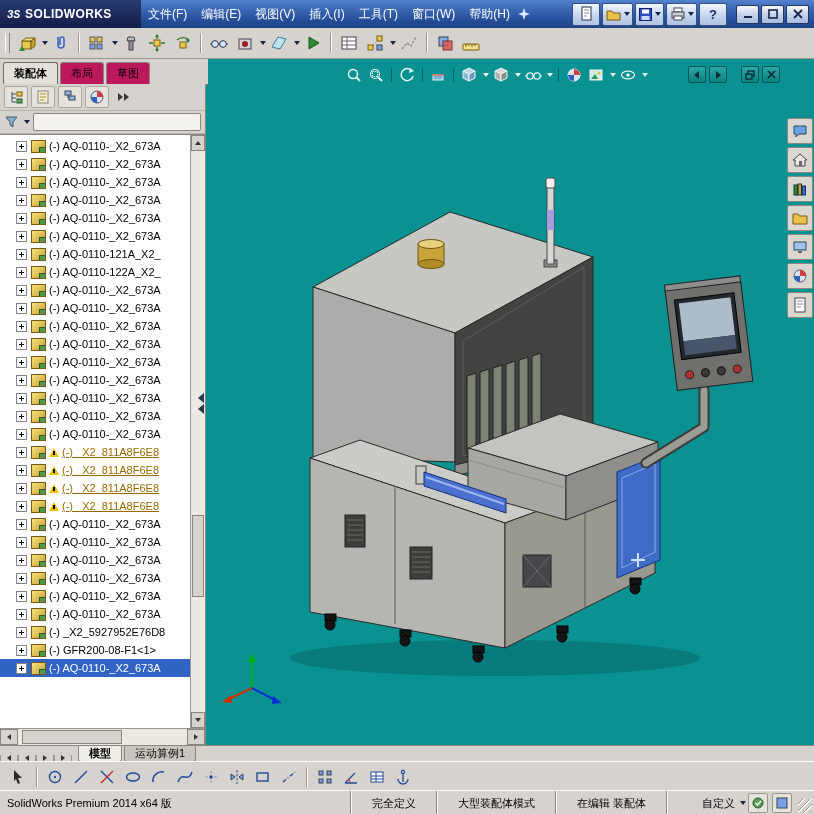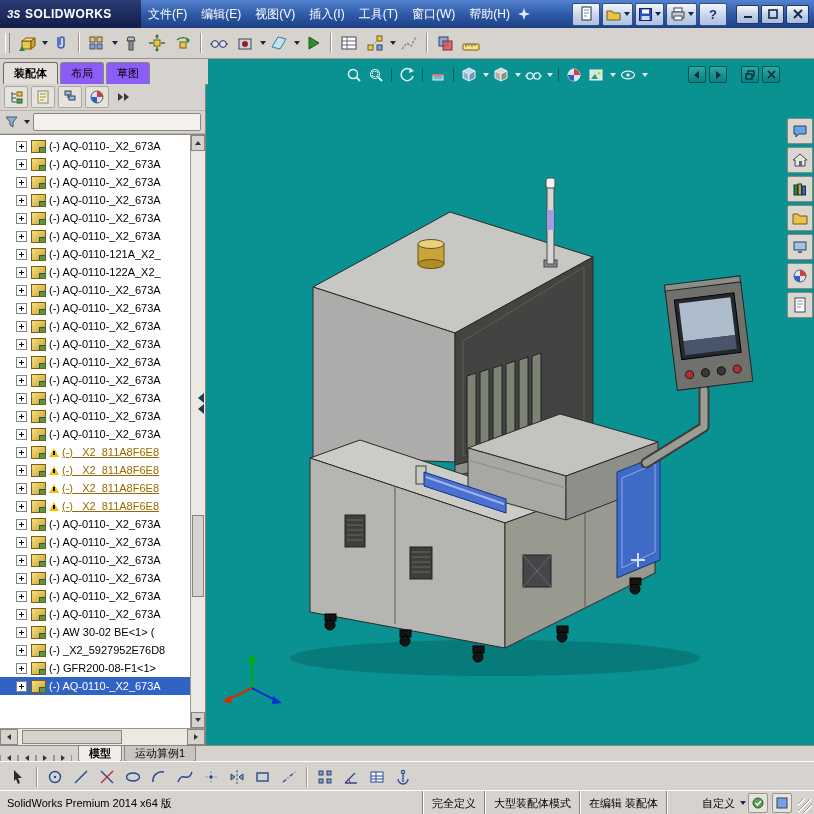--- a/index.html
+++ b/index.html
@@ -35,7 +35,7 @@
   
   .cmd-tabs{position:absolute;top:58px;left:0;width:205px;height:26px;background:#d6d3ce;
     border-bottom:1px solid #8a867f;display:flex;align-items:flex-end;padding-left:3px;z-index:30}
-  .ctab{padding:3px 10px 3px;margin-right:2px;background:#8b5cf6;border:1px solid #8a867f;border-bottom:none;
+  .ctab{padding:3px 10px 3px;margin-right:2px;background:#be185d;border:1px solid #8a867f;border-bottom:none;
     border-radius:3px 3px 0 0;font-size:11px;white-space:nowrap}
   .ctab.active{background:#e3e0da;font-weight:bold;border-color:#6f6b64}
 

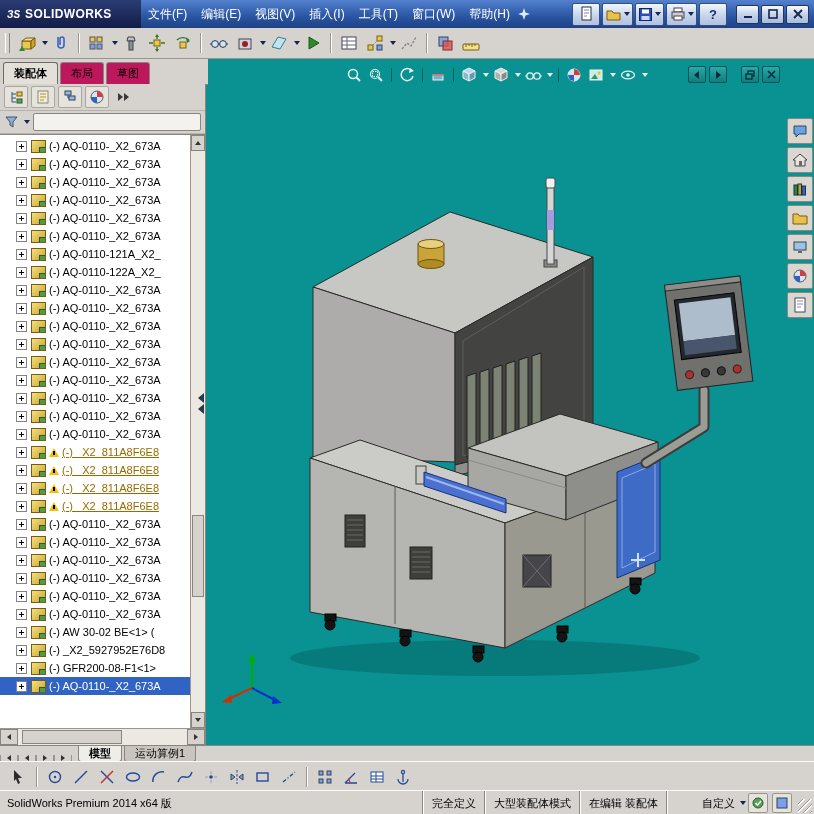--- a/index.html
+++ b/index.html
@@ -522,12 +522,6 @@
           <span class="expander"></span>
           <span class="comp-icon"></span>
 
-          <span class="tree-label">(-) AW 30-02 BE&lt;1&gt; (</span>
-        </div>
-        <div class="tree-row">
-          <span class="expander"></span>
-          <span class="comp-icon"></span>
-
           <span class="tree-label">(-) _X2_5927952E76D8</span>
         </div>
         <div class="tree-row">

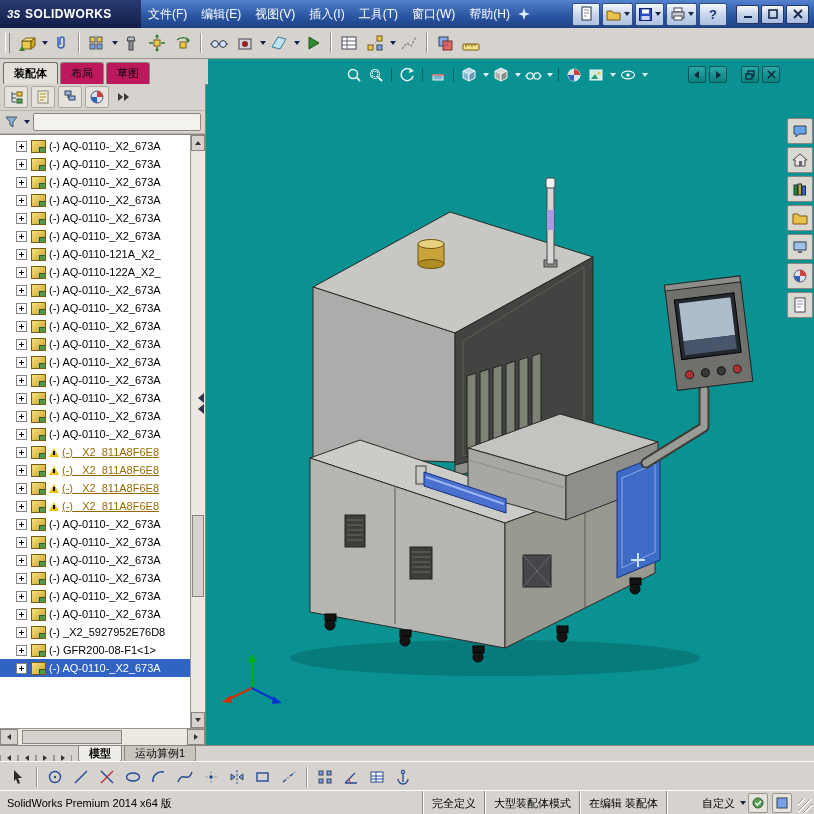--- a/index.html
+++ b/index.html
@@ -111,7 +111,7 @@
   .sb-product{padding-left:7px;white-space:nowrap}
   .sb-group{margin-left:auto;display:flex;align-items:center;height:100%}
   .sb-div{width:2px;align-self:stretch;background:linear-gradient(90deg,#8a867f 0 1px,#fff 1px)}
-  .sb-seg{padding:0 8px;white-space:nowrap;display:flex;align-items:center;height:100%}
+  .sb-seg{padding:0 20px;white-space:nowrap;display:flex;align-items:center;height:100%}
   .sb-custom{display:flex;align-items:center;gap:3px;margin-left:34px}
   .sb-ic{width:18px;height:18px;display:flex;align-items:center;justify-content:center;border:1px solid #9a968f;border-radius:2px;background:#e6e3dd;margin:0 2px}
   .resize-grip{width:14px;height:14px;margin:6px 2px 0 4px;

